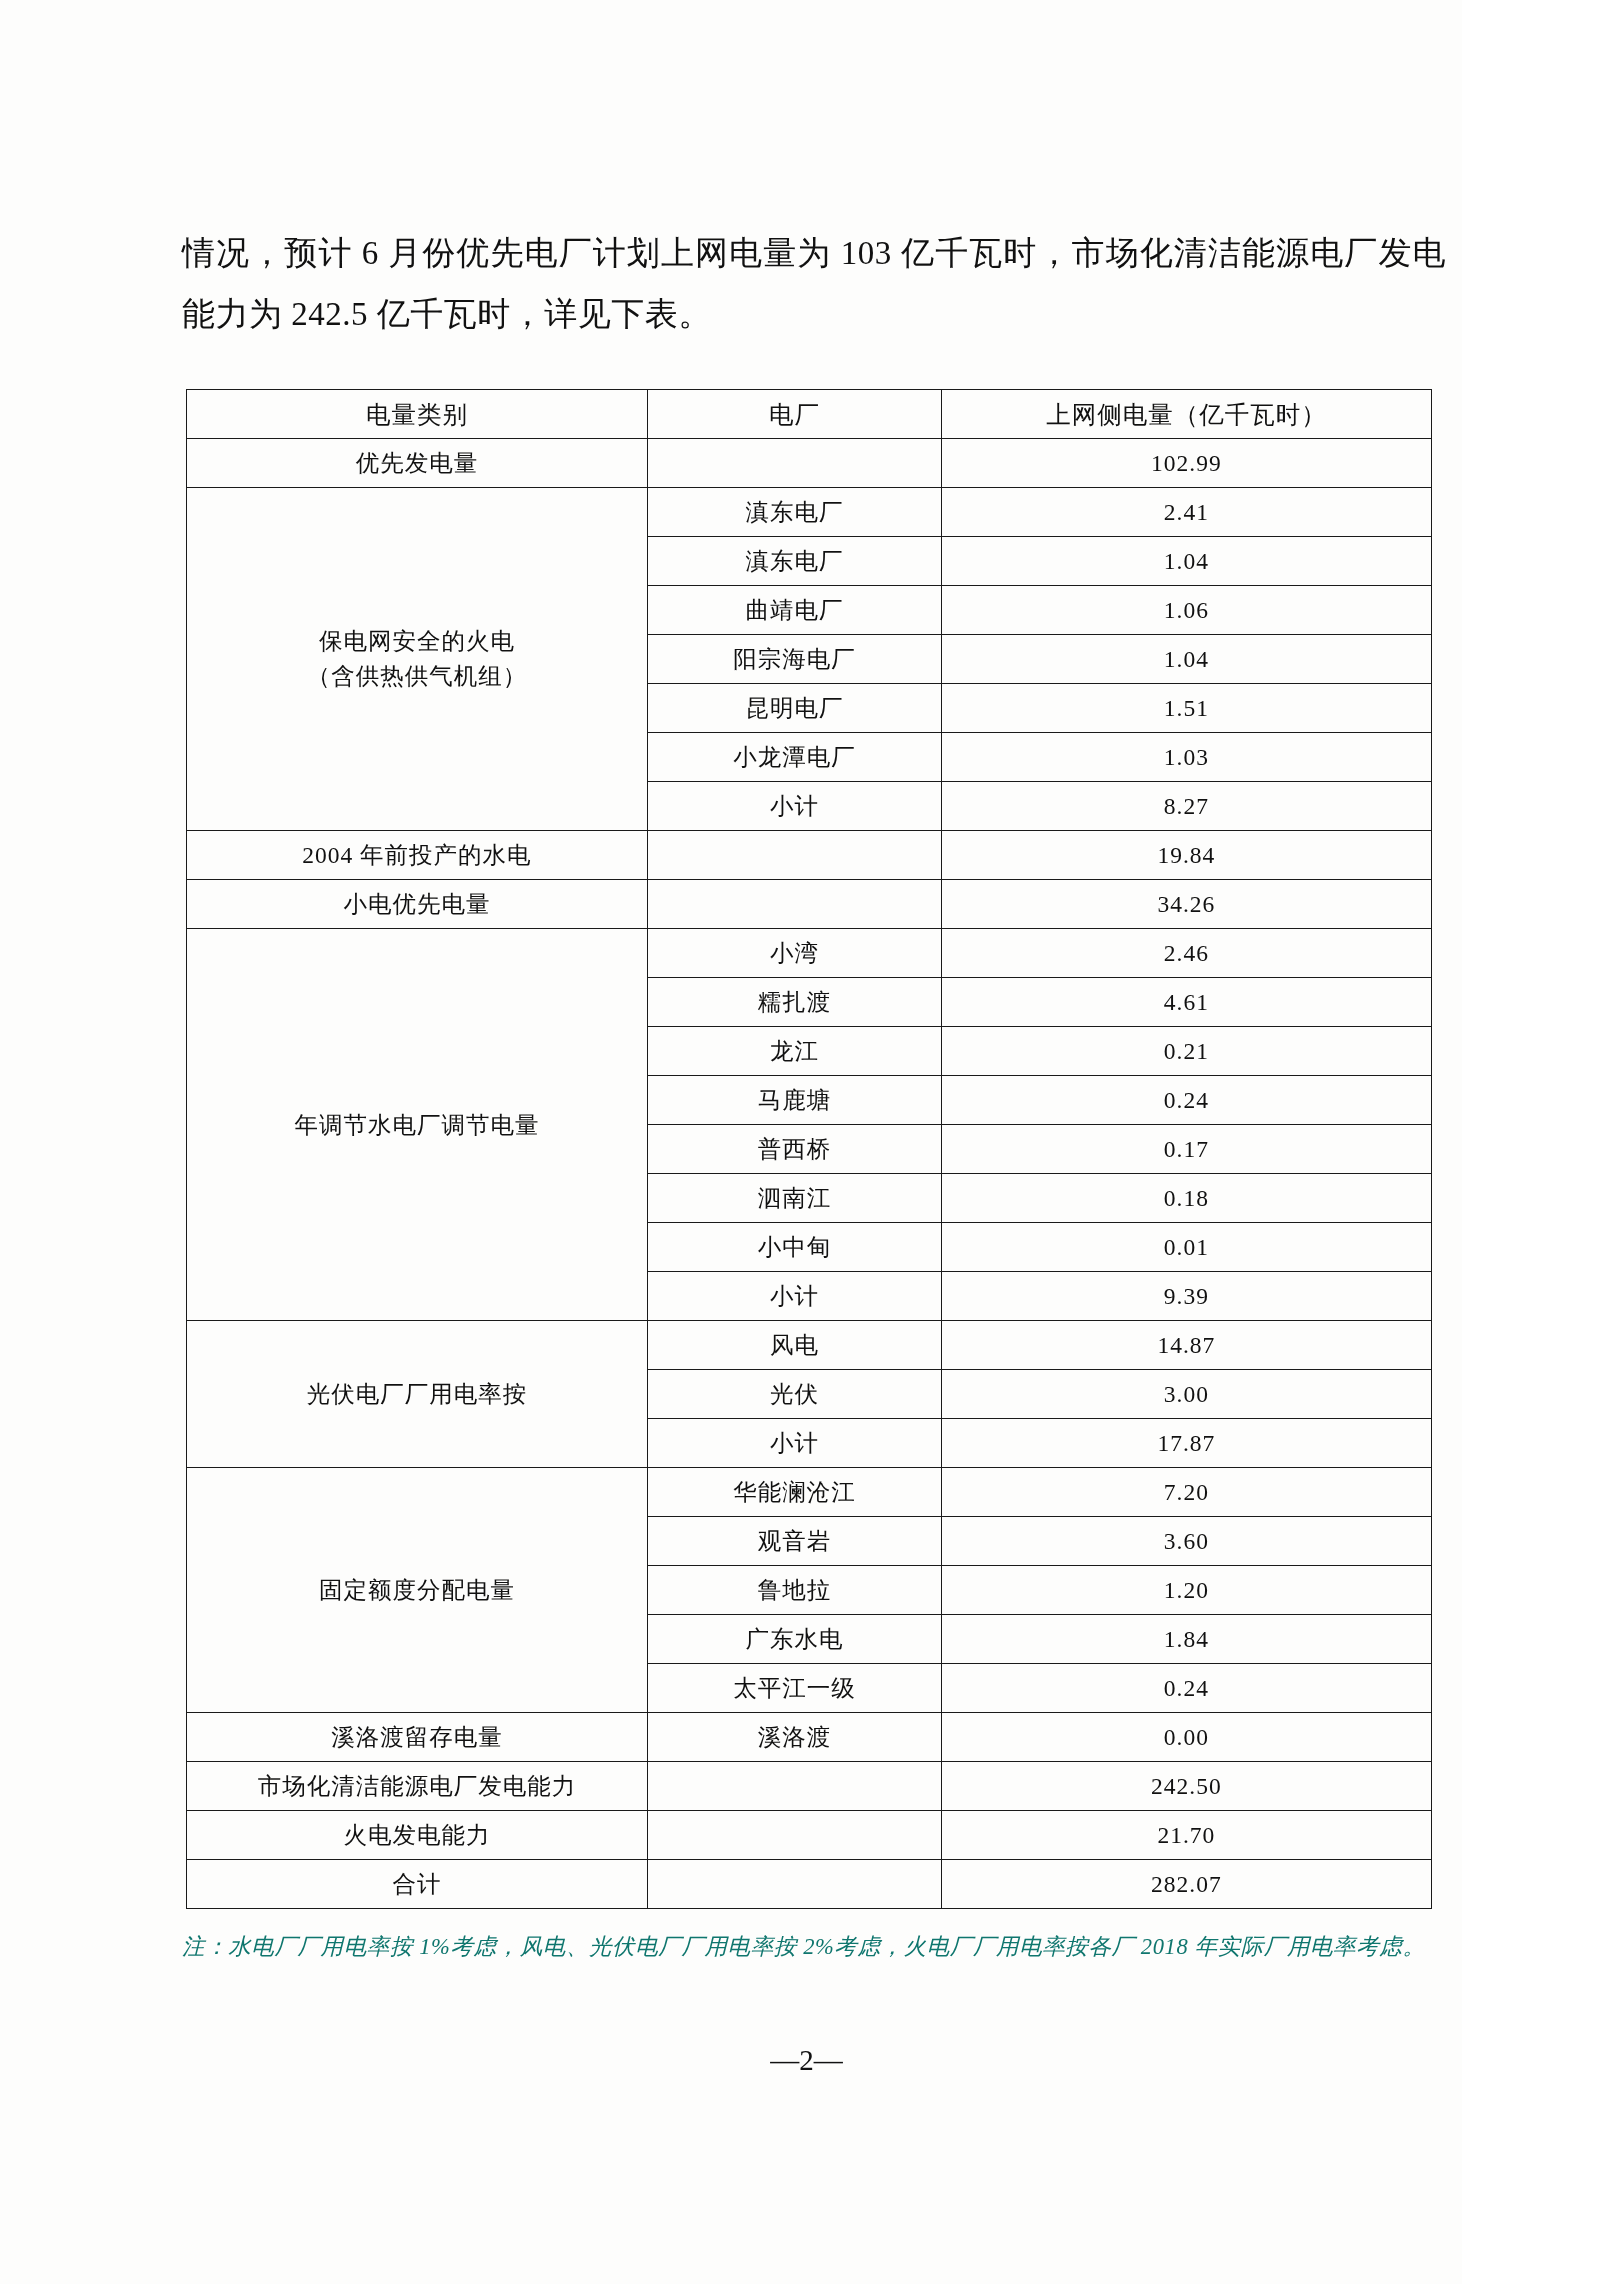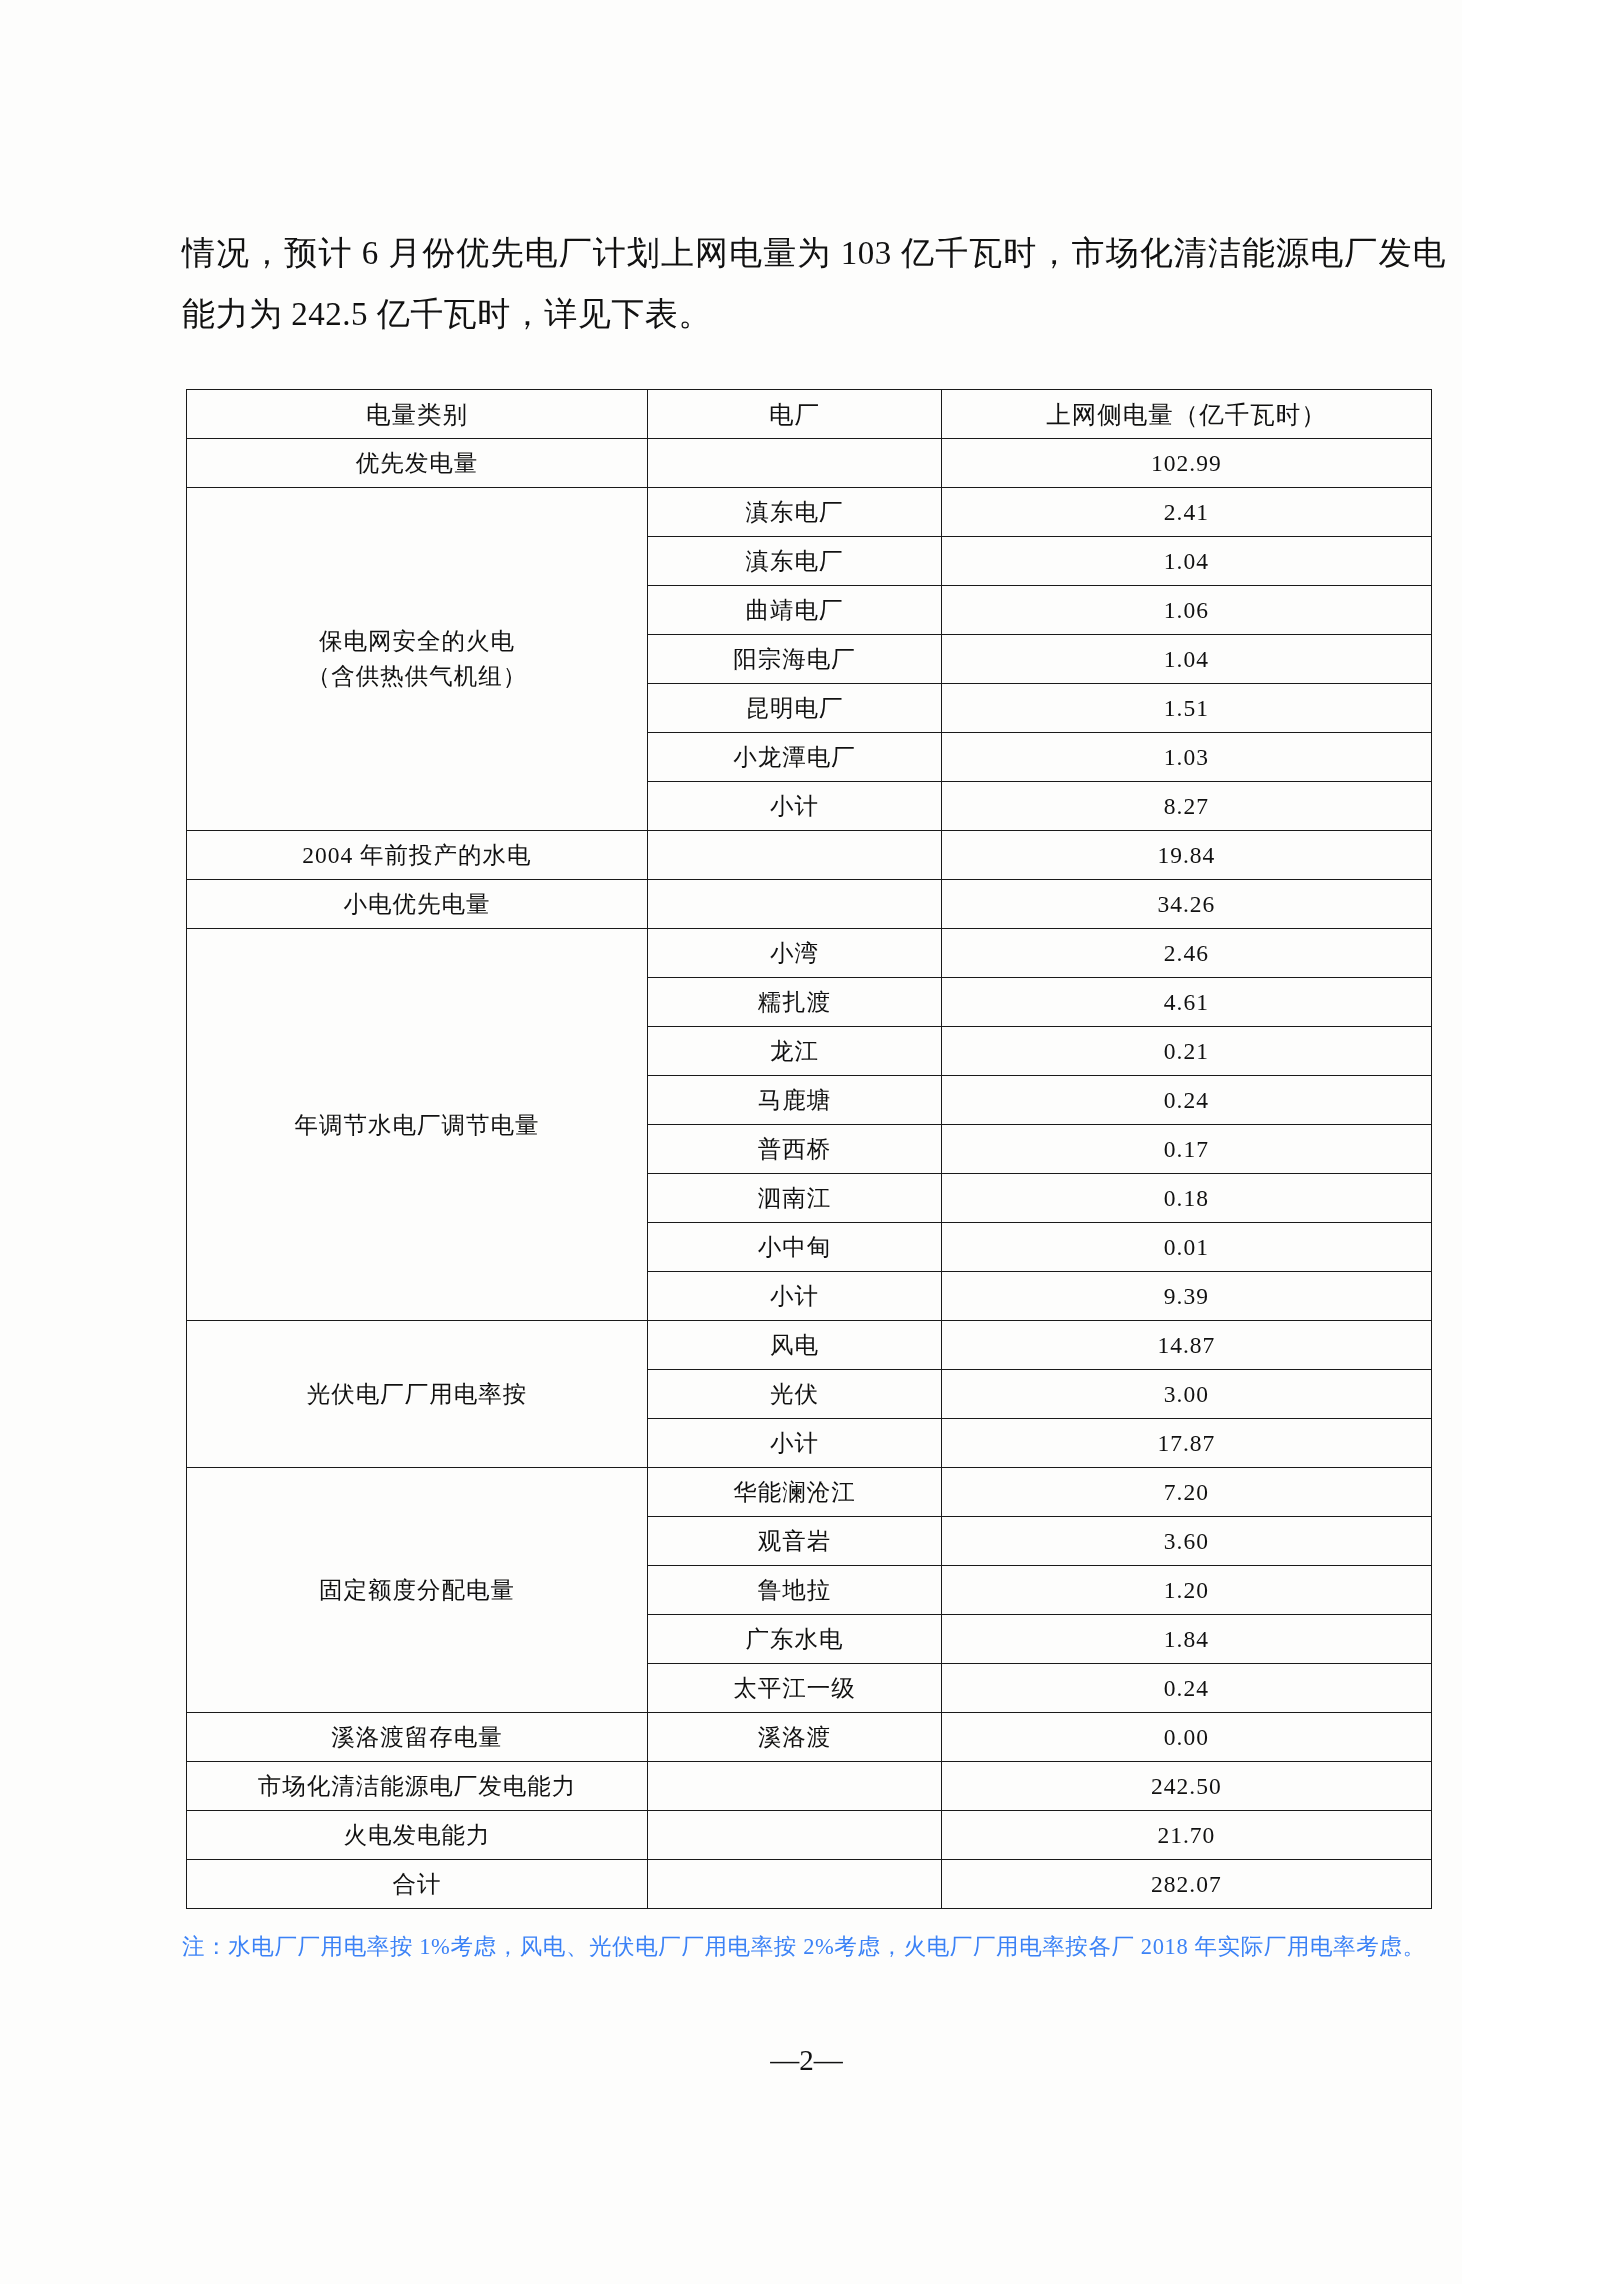--- a/index.html
+++ b/index.html
@@ -70,9 +70,10 @@
     margin-top: 17.6px;
     font-size: 22.5px;
     line-height: 1.75;
-    color: #3b82f6;
+    color: #0f766e;
     letter-spacing: 0.6px;
     text-align: justify;
+    font-style: italic;
   }
   .pagenum {
     position: absolute;

